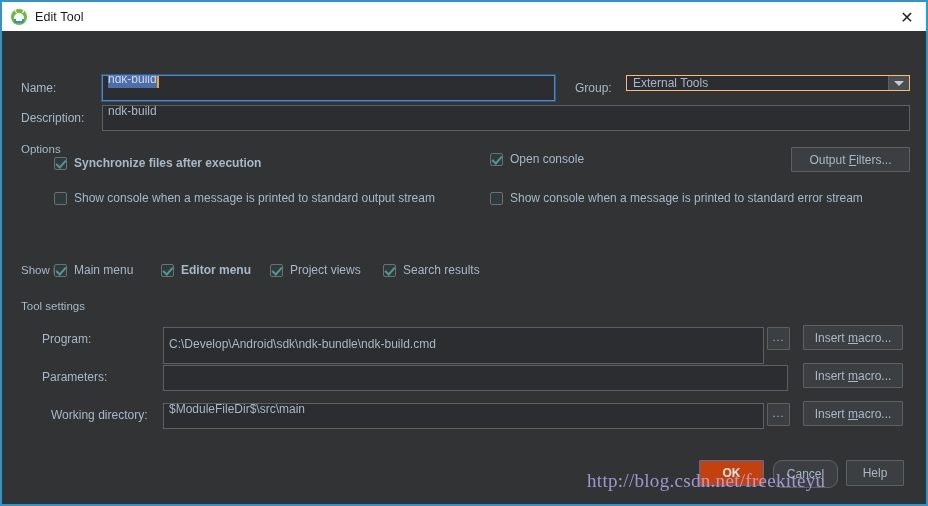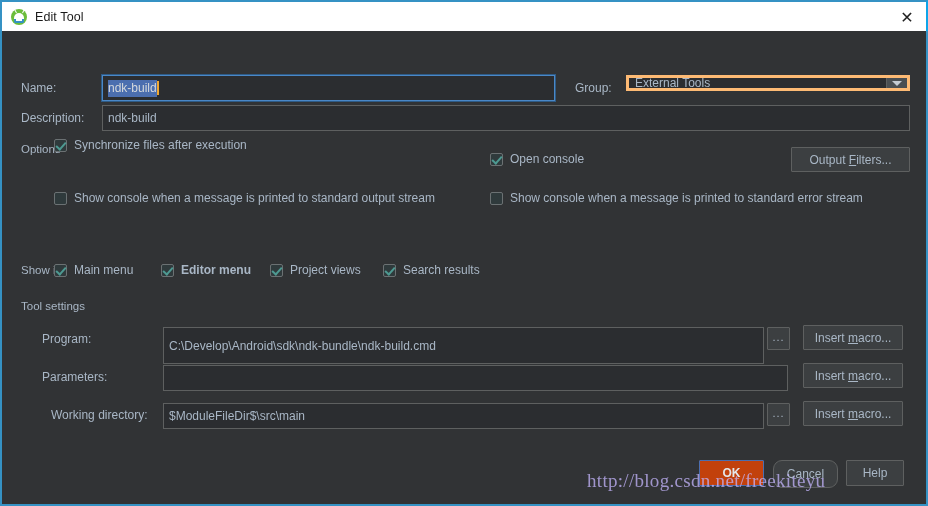--- a/index.html
+++ b/index.html
@@ -111,7 +111,7 @@
     font-size: 12px;
     padding: 12px 5px;
     display: flex;
-    align-items: center;
+    align-items: flex-end;
     height: 22px;
     white-space: nowrap;
     overflow: hidden;

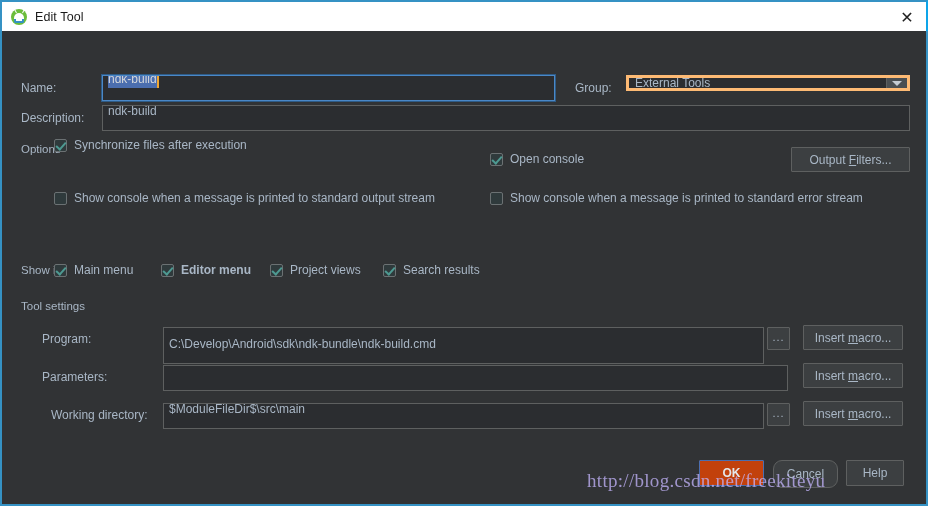--- a/index.html
+++ b/index.html
@@ -166,7 +166,7 @@
     display: flex;
     align-items: stretch;
     background: #2b2d30;
-    border: 3px solid #fdba74;
+    border: 1px solid #fdba74;
     height: 16px;
   }
   .combo .val {

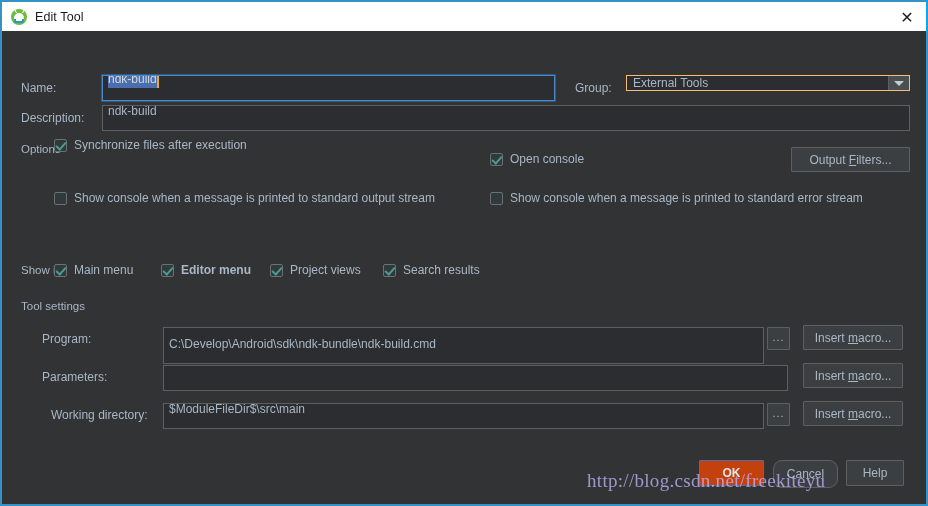--- a/index.html
+++ b/index.html
@@ -280,7 +280,7 @@
 
     <div class="abs section-lbl" style="left:19px; top:112px;">Options</div>
 
-    <div class="abs cb on" style="left:52px; top:107px;">
+    <div class="abs cb on" style="left:52px; top:125px;font-weight:bold;">
       <span class="box"></span>
       <span class="cbtext">Synchronize files after execution</span>
     </div>

